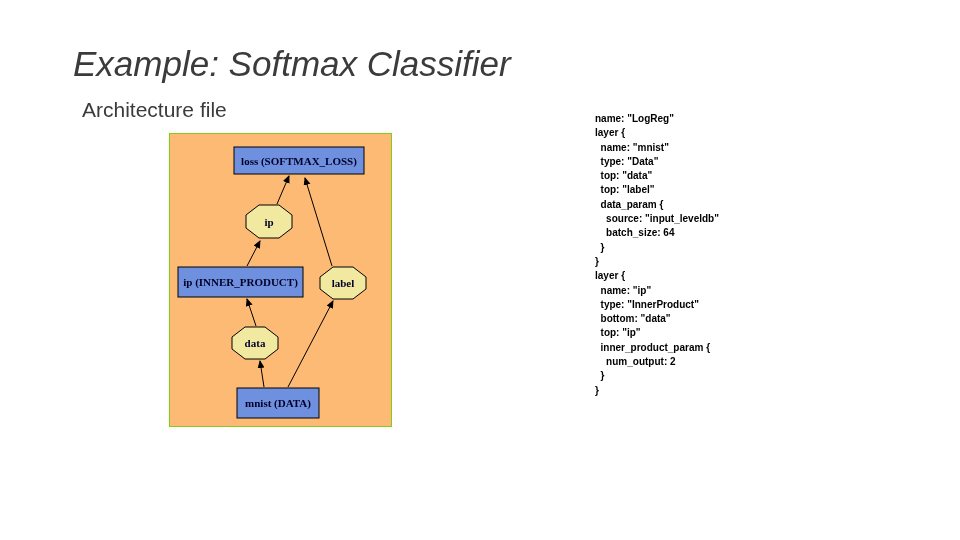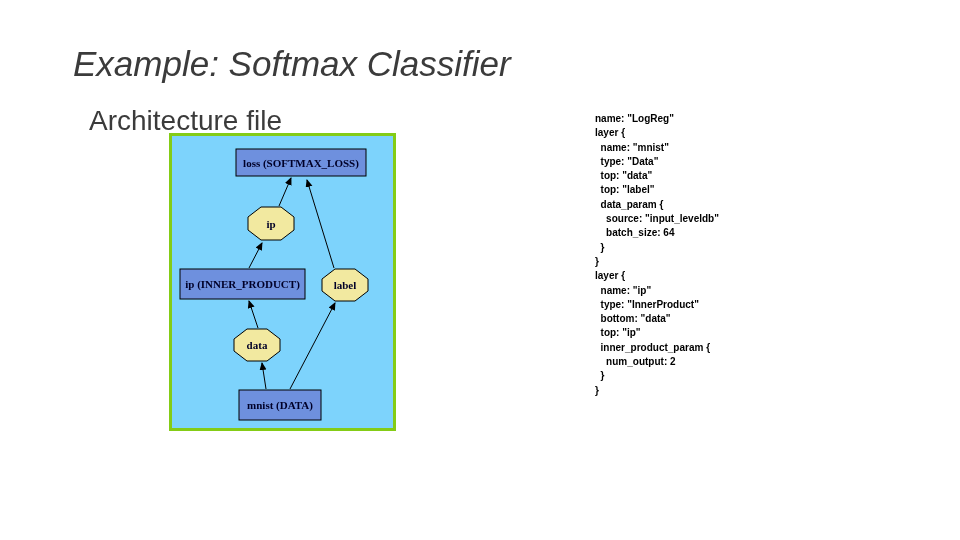--- a/index.html
+++ b/index.html
@@ -31,8 +31,8 @@
     position: absolute;
     left: 74px;
     top: 90px;
-    margin: 15px;
-    font-size: 28px;
+    margin: 8px;
+    font-size: 21px;
     font-weight: 400;
     color: #3b3b3b;
     white-space: nowrap;

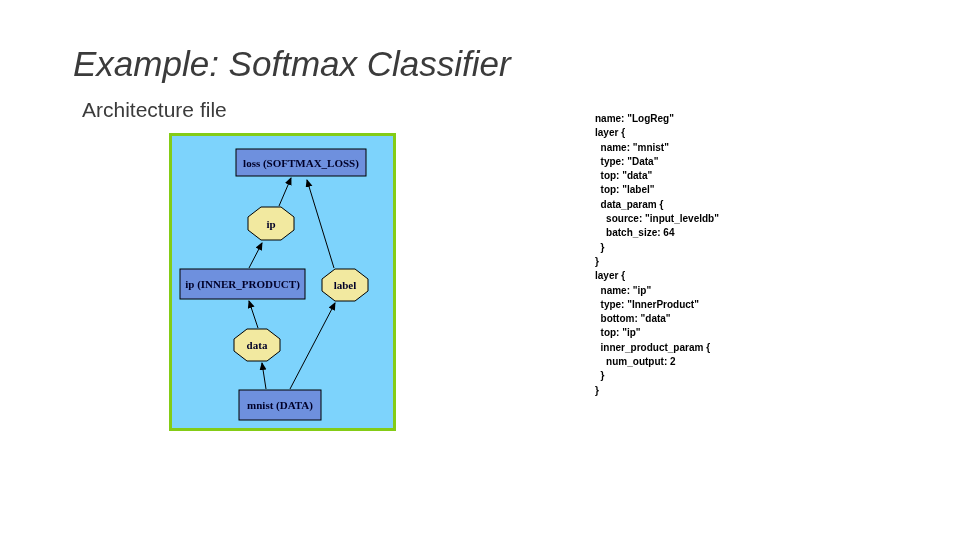--- a/index.html
+++ b/index.html
@@ -43,8 +43,8 @@
     top: 133px;
     width: 221px;
     height: 292px;
-    background: #7dd3fc;
-    border: 3px solid #84cc16;
+    background: #fdba74;
+    border: 1px solid #84cc16;
   }
   .diagram svg {
     display: block;

